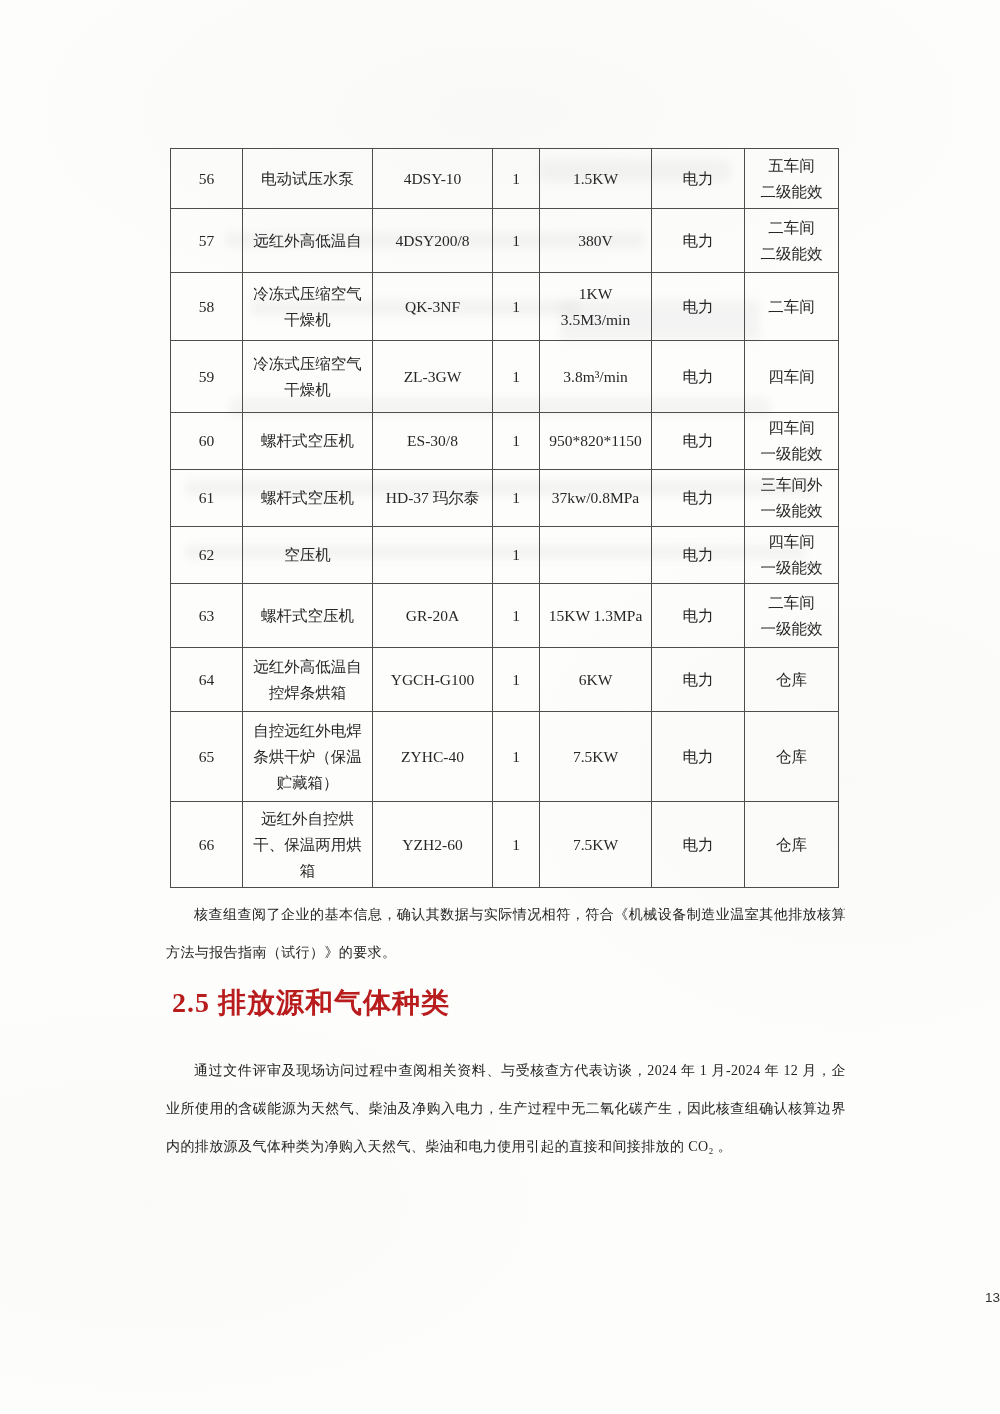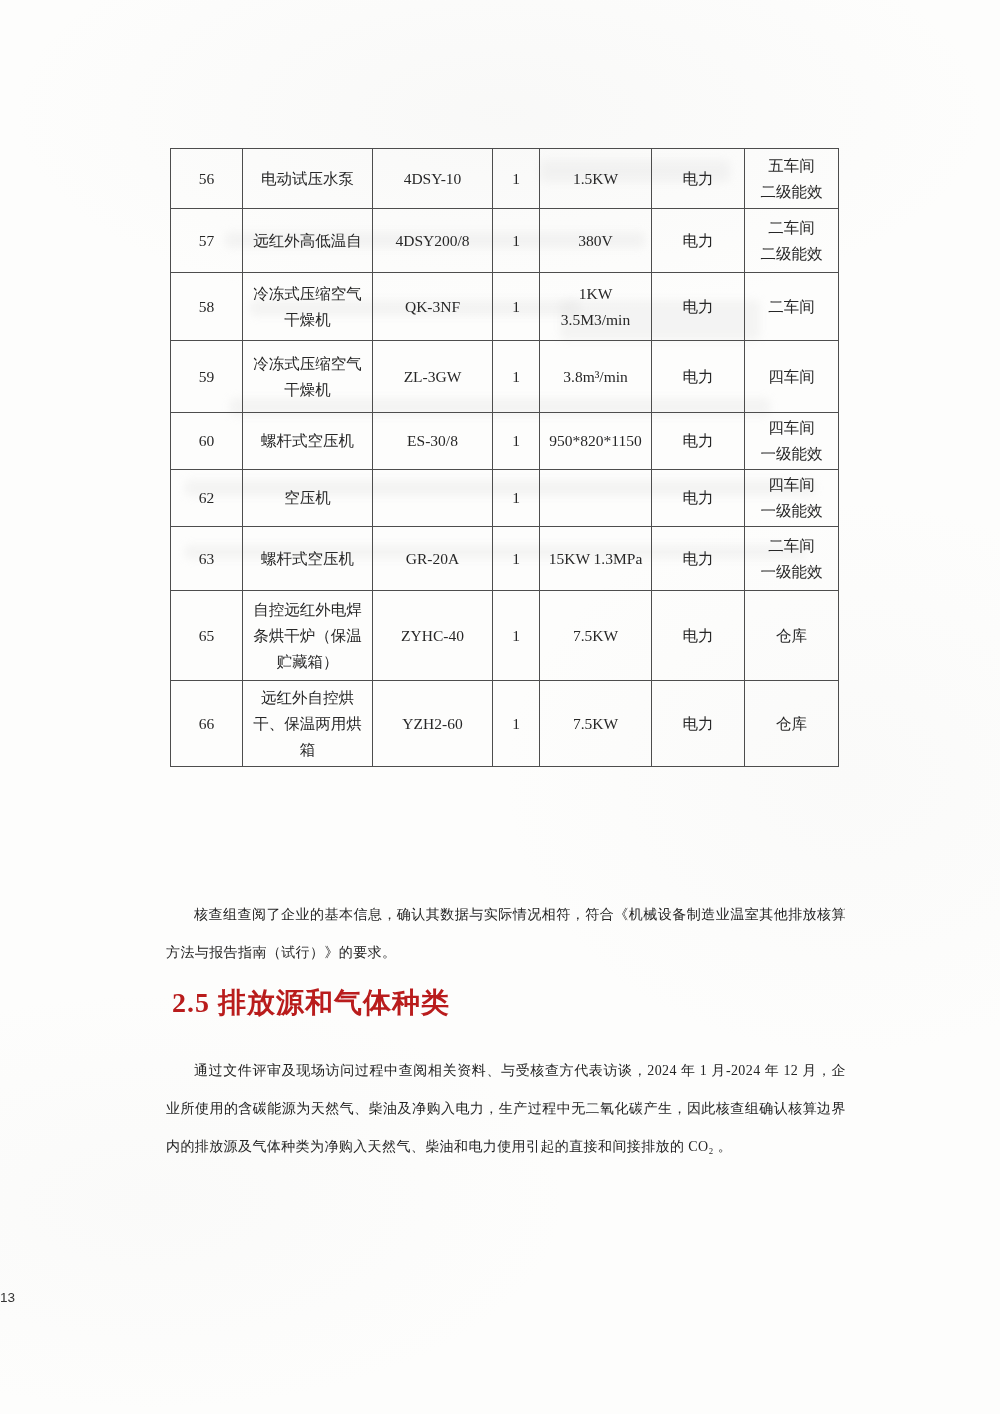--- a/index.html
+++ b/index.html
@@ -156,6 +156,16 @@
       <td>四车间
 一级能效</td>
     </tr>
+    <tr class="h54">
+      <td>61</td>
+      <td>螺杆式空压机</td>
+      <td>HD-37 玛尔泰</td>
+      <td>1</td>
+      <td>37kw/0.8MPa</td>
+      <td>电力</td>
+      <td>三车间外
+一级能效</td>
+    </tr>
     <tr class="h56">
       <td>62</td>
       <td>空压机</td>

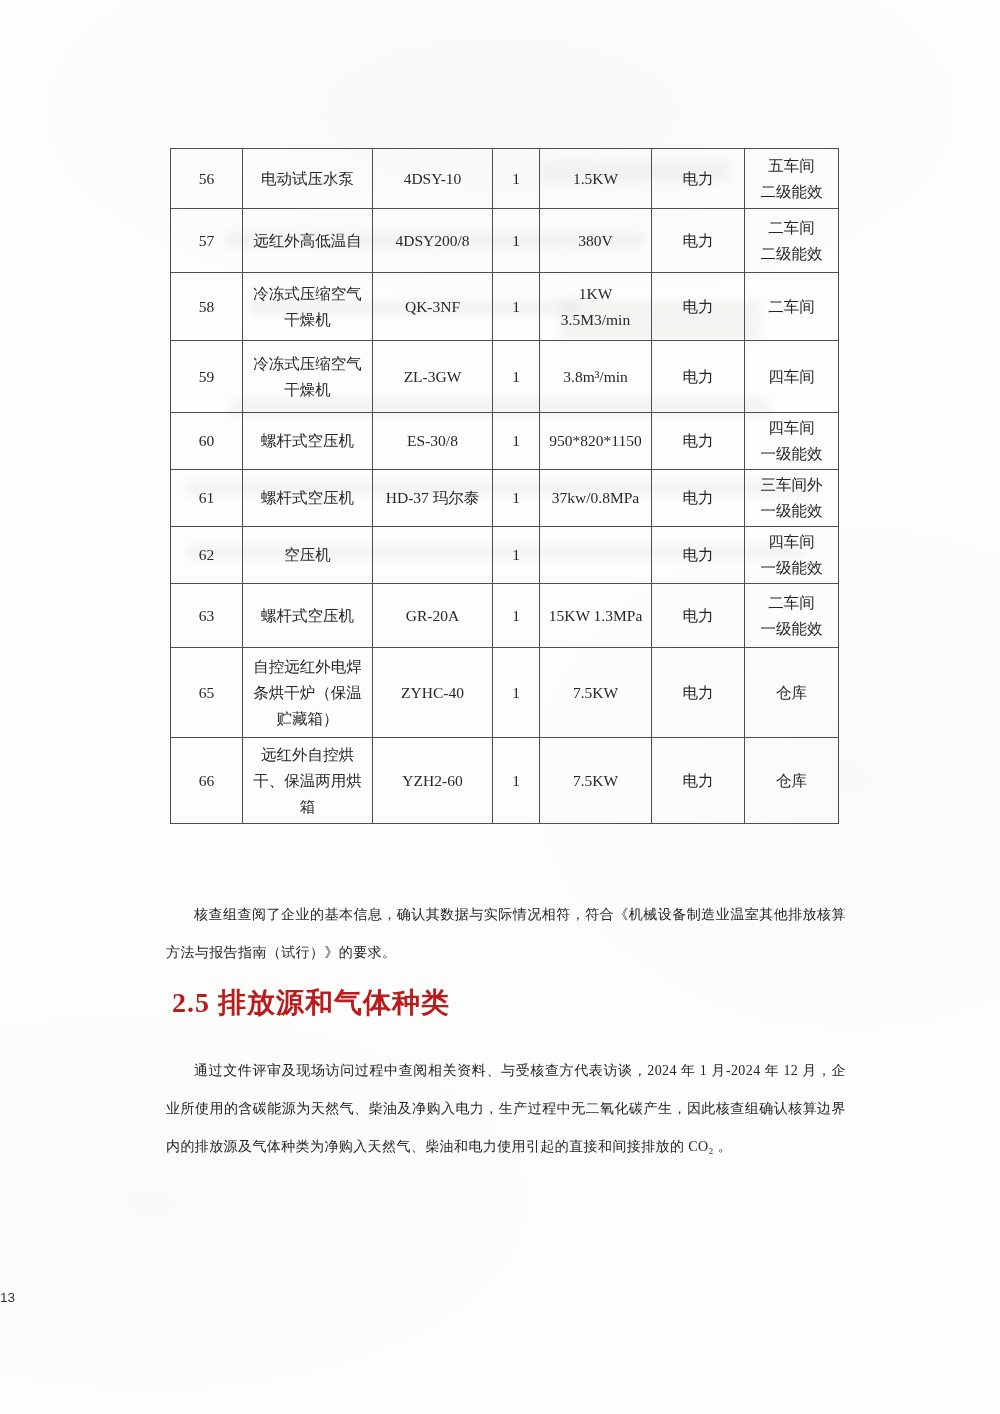--- a/index.html
+++ b/index.html
@@ -186,6 +186,16 @@
       <td>二车间
 一级能效</td>
     </tr>
+    <tr class="h64">
+      <td>64</td>
+      <td>远红外高低温自
+控焊条烘箱</td>
+      <td>YGCH-G100</td>
+      <td>1</td>
+      <td>6KW</td>
+      <td>电力</td>
+      <td>仓库</td>
+    </tr>
     <tr class="h90">
       <td>65</td>
       <td>自控远红外电焊

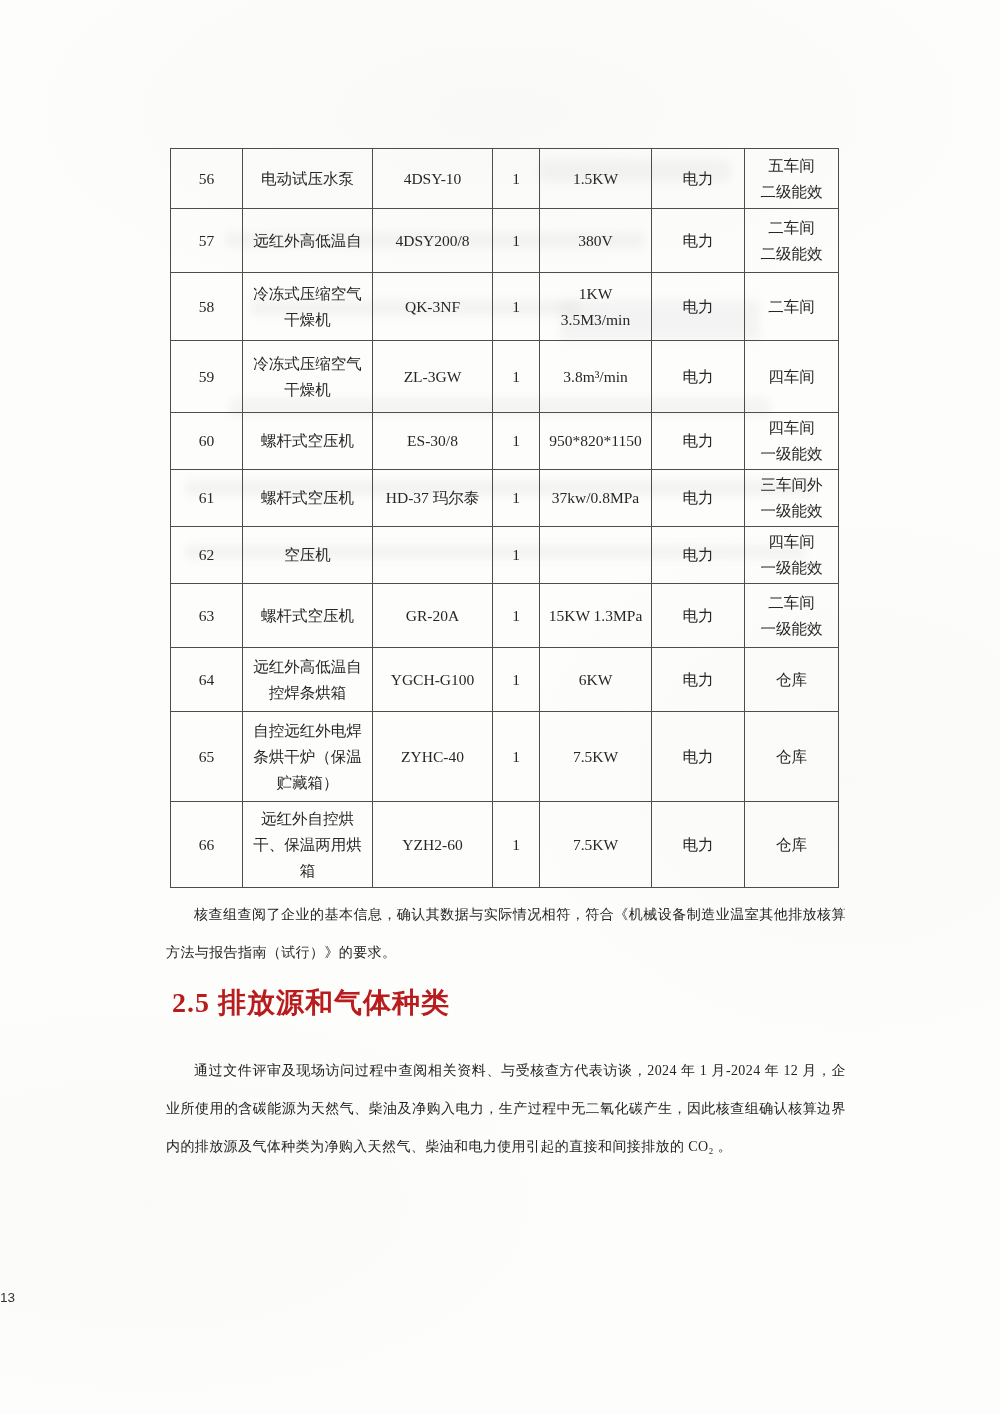--- a/index.html
+++ b/index.html
@@ -76,7 +76,7 @@
   .page-number {
     position: absolute;
     left: 0; top: 1290px; width: 1000px;
-    text-align: left;
+    text-align: right;
     font-size: 13.5px;
     color: #333;
     font-family: "Liberation Sans", "DejaVu Sans", sans-serif;

